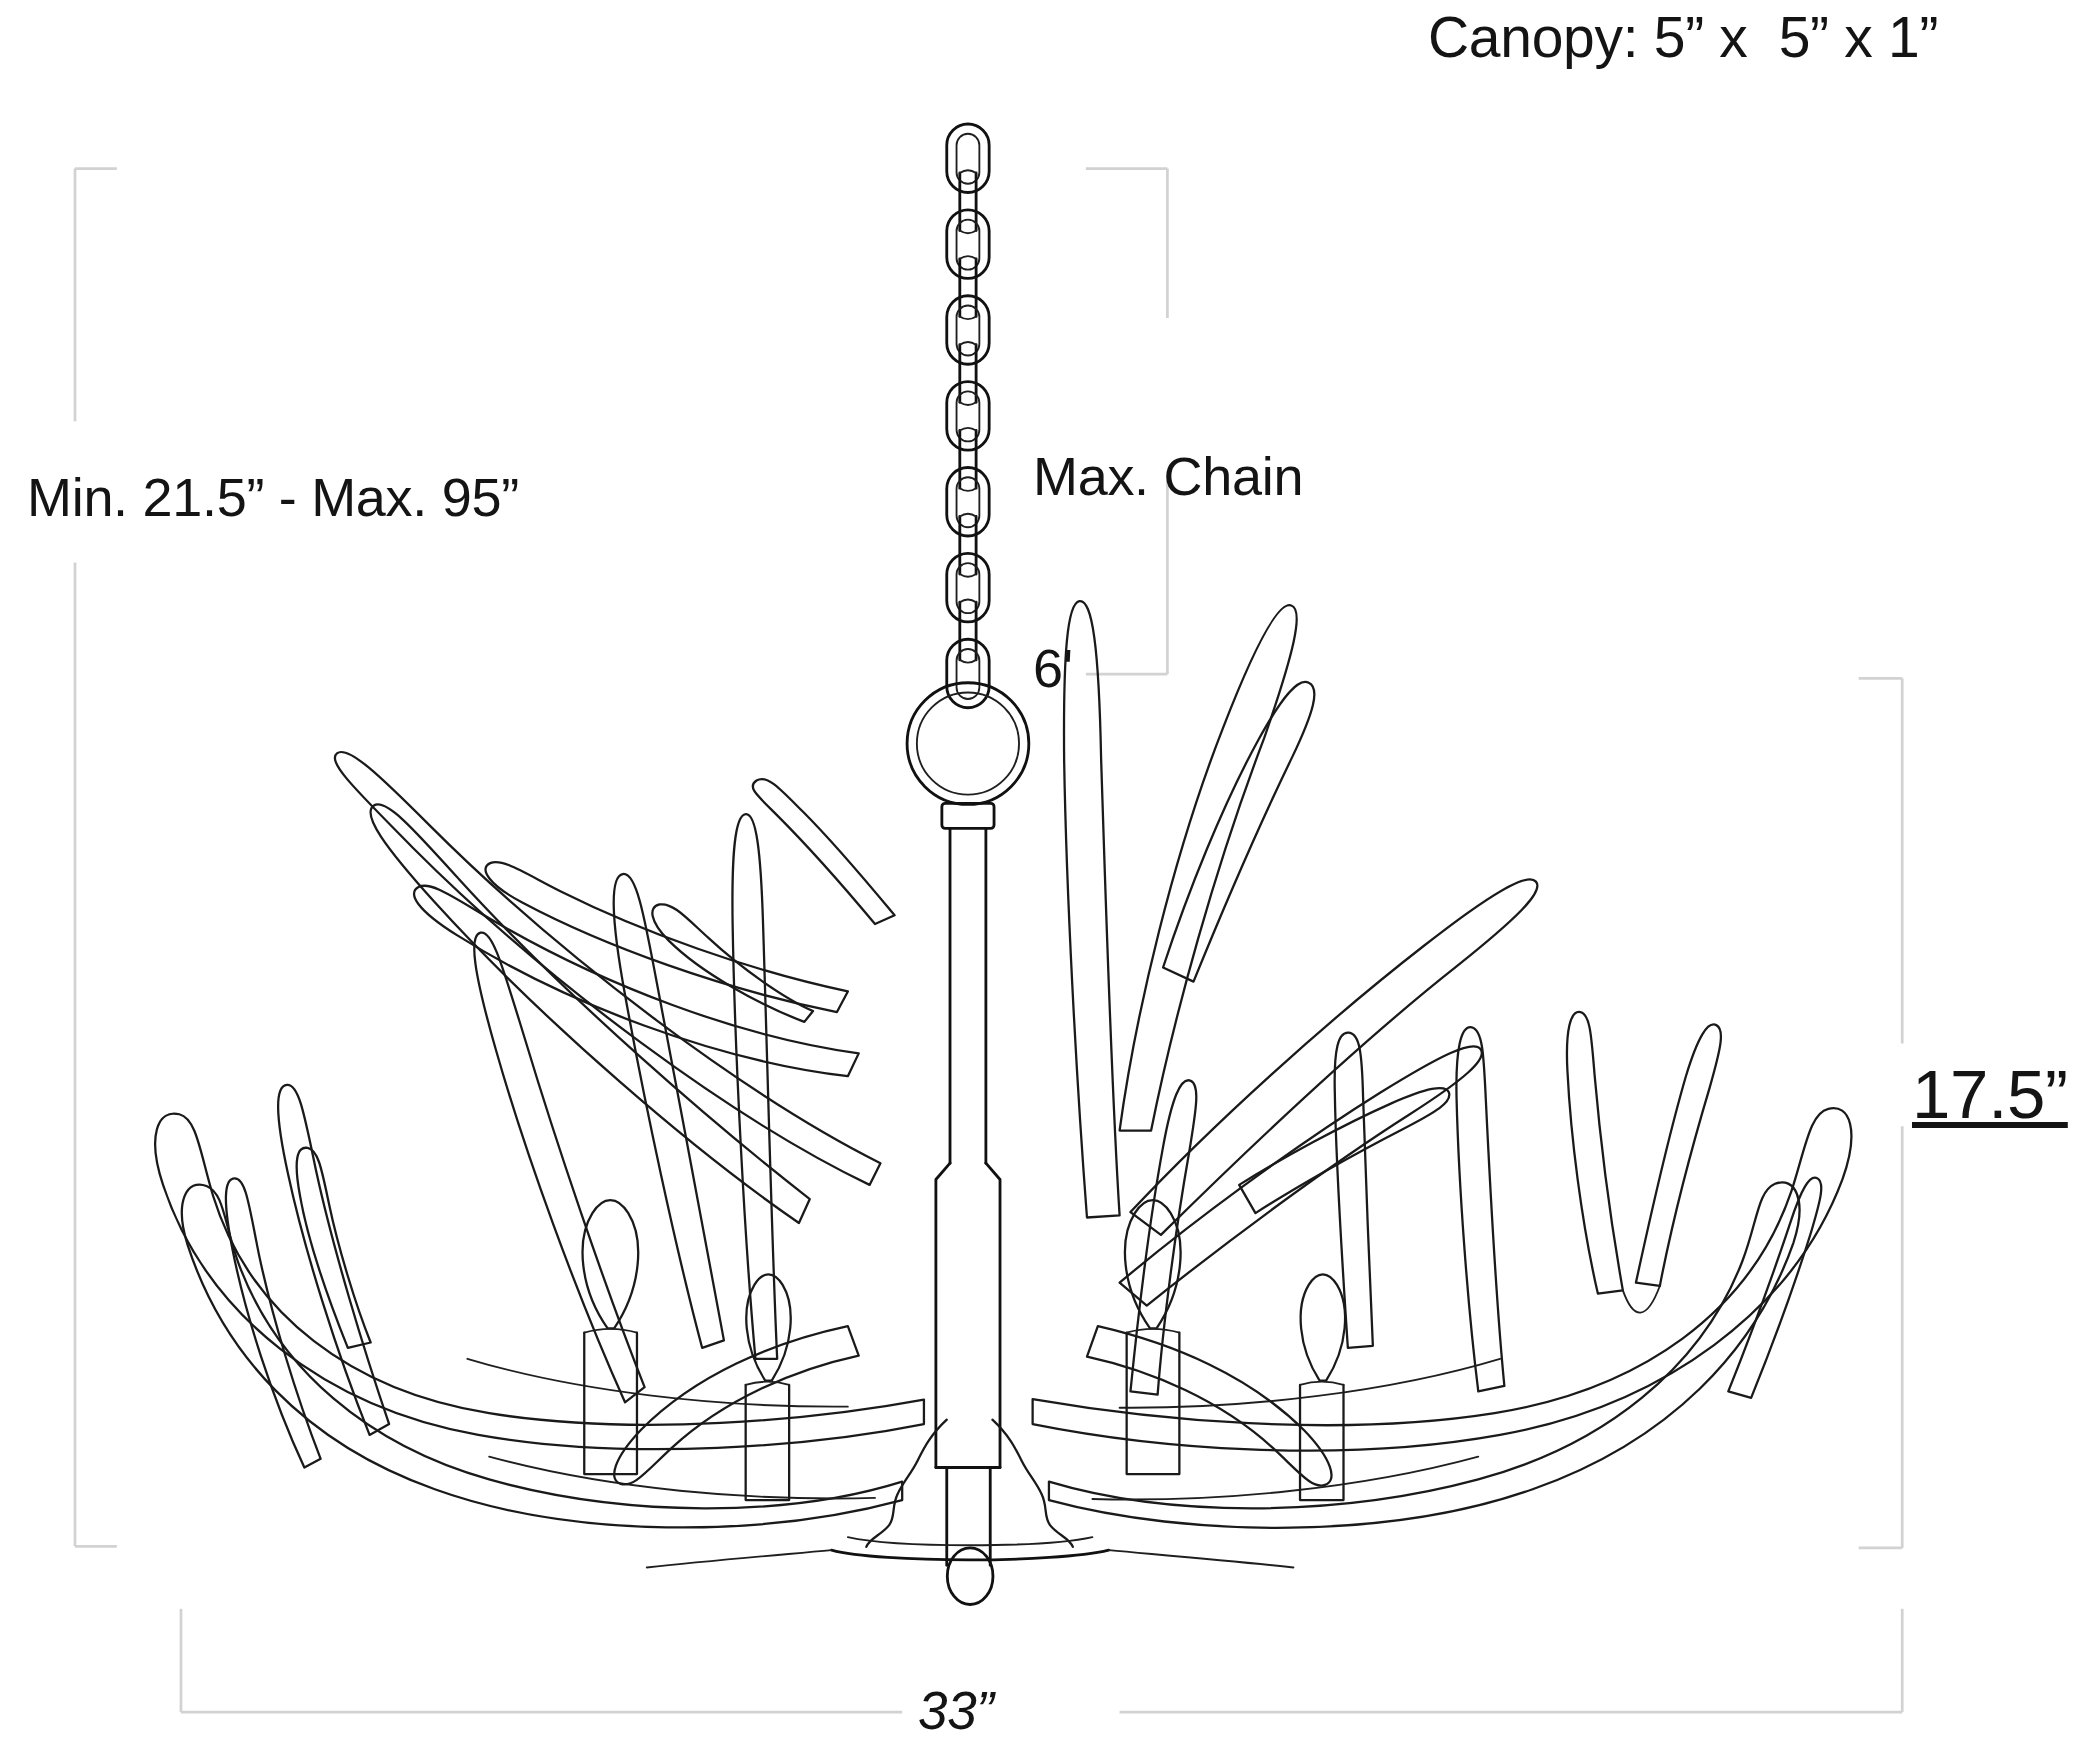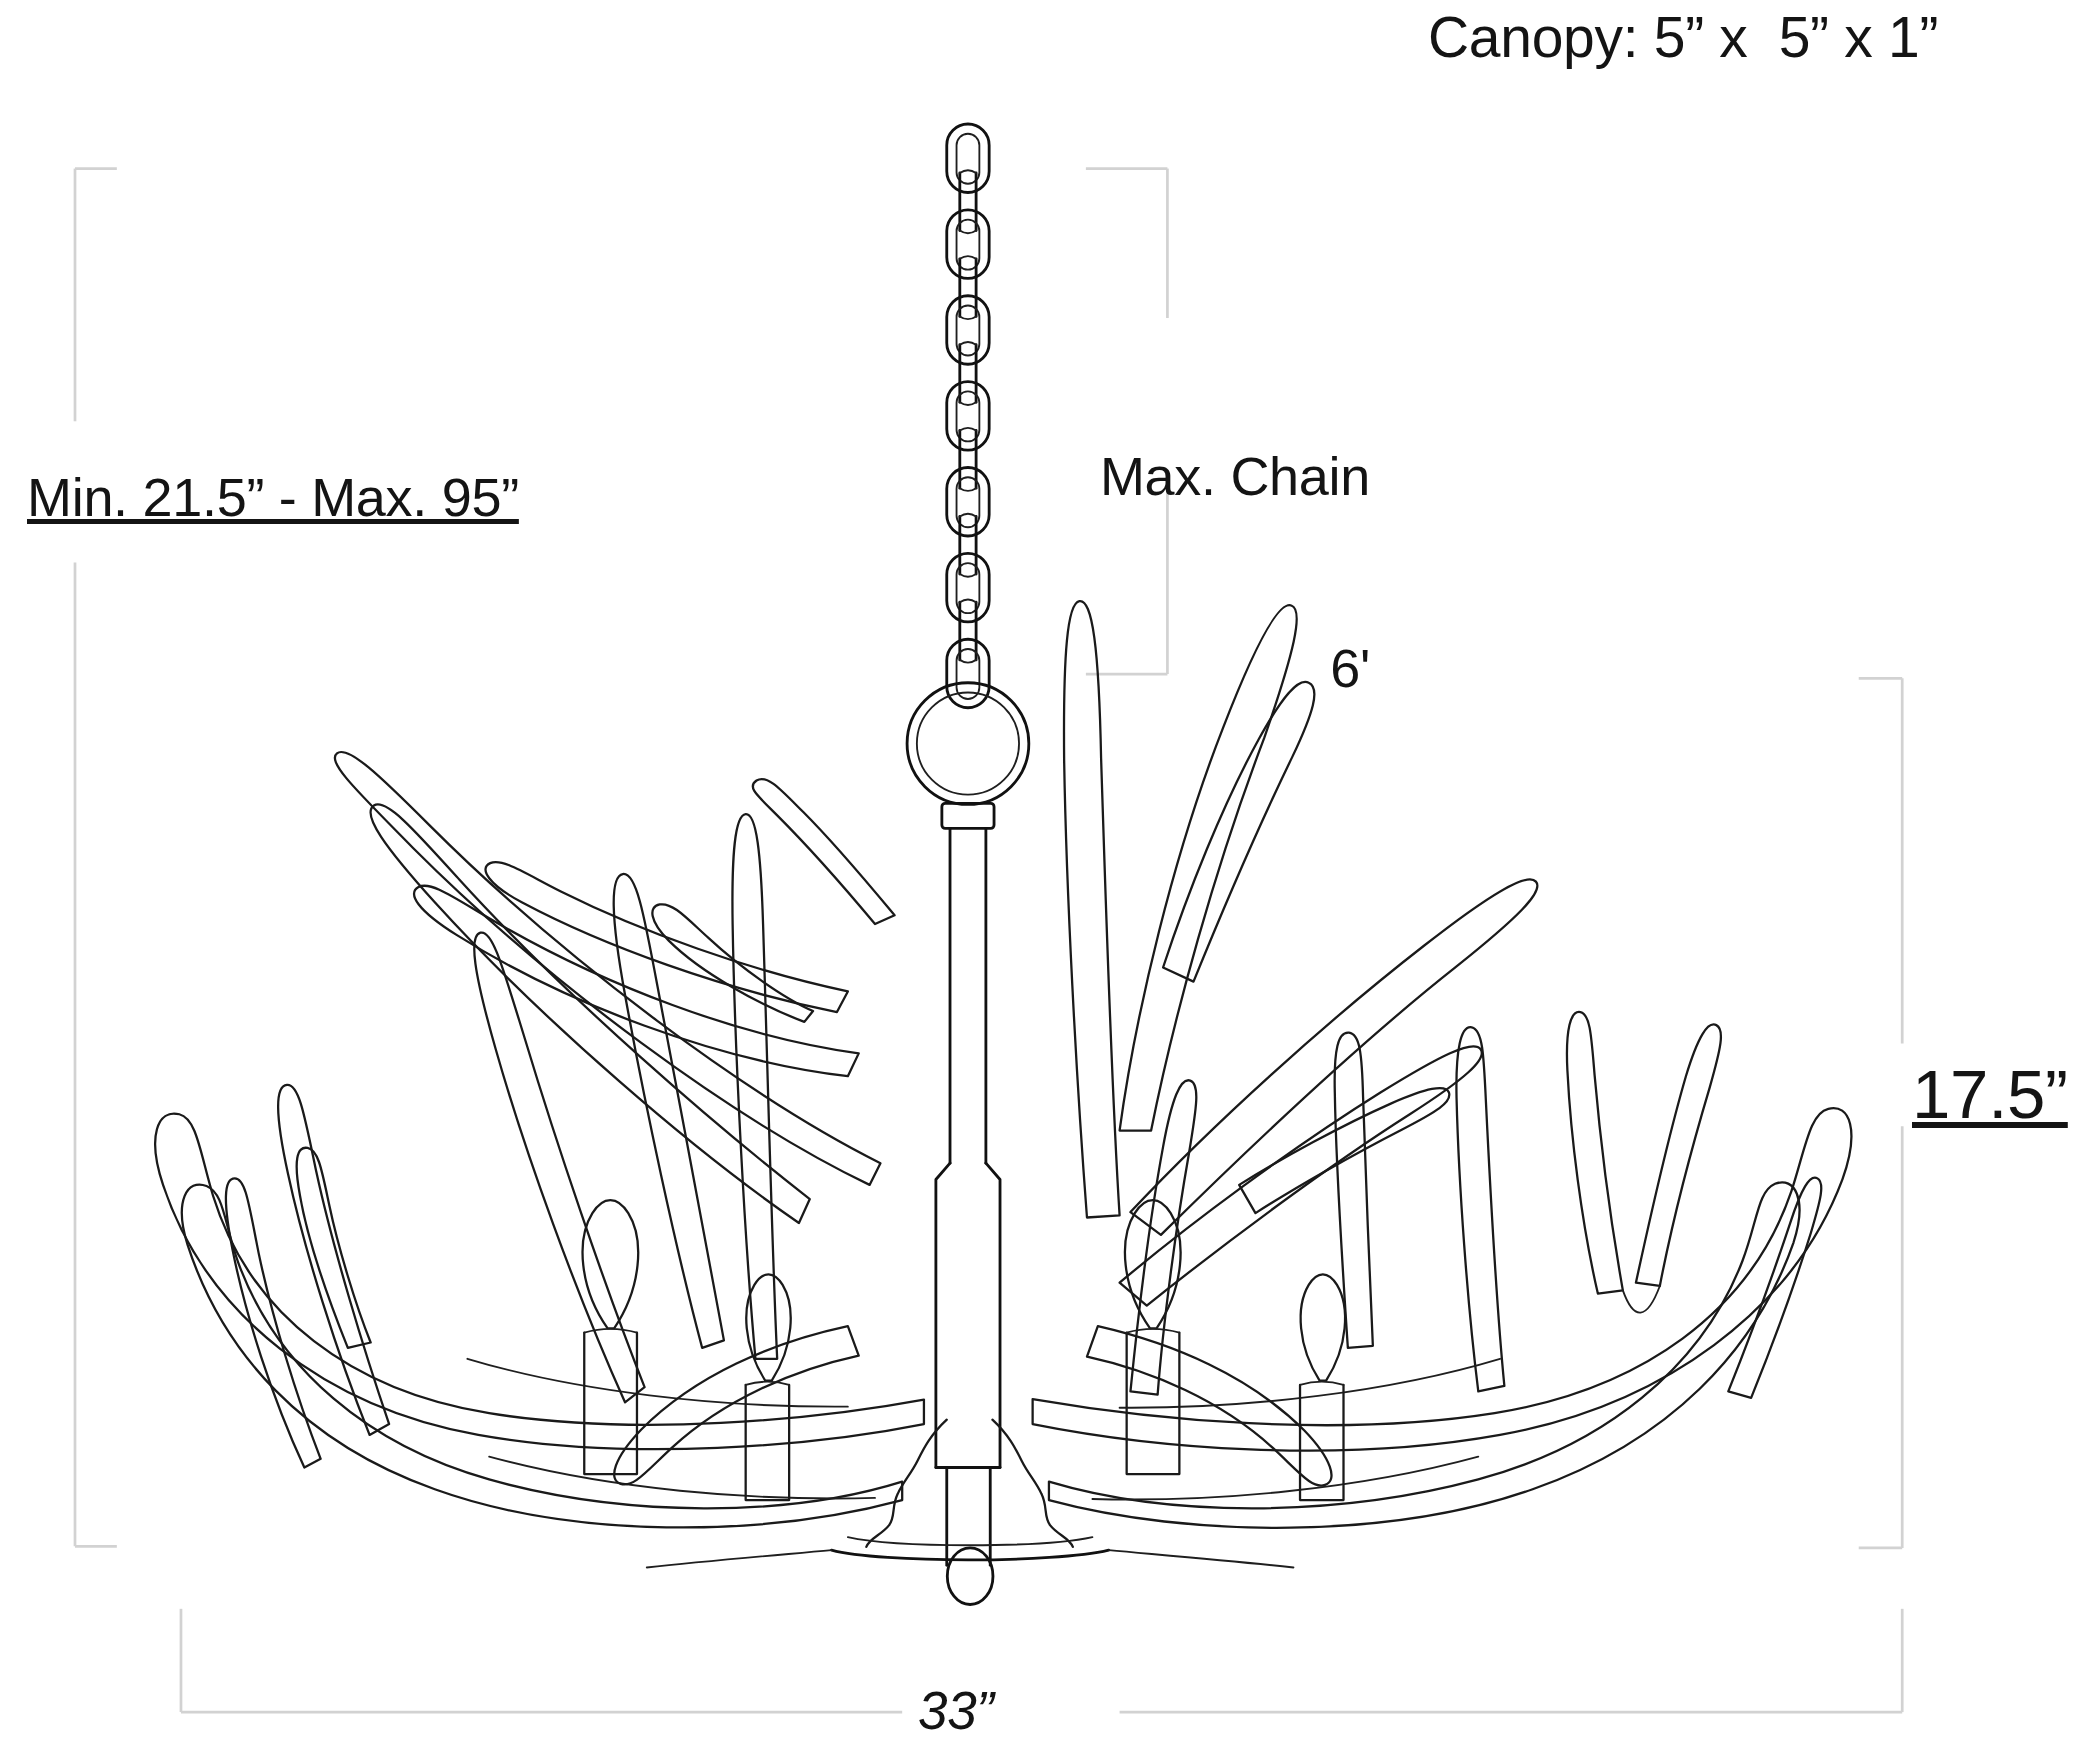--- a/index.html
+++ b/index.html
@@ -46,7 +46,6 @@
     left: 27px;
     top: 466px;
     font-size: 54px;
-    text-decoration: underline;
   }
   #label-height {
     left: 1912px;

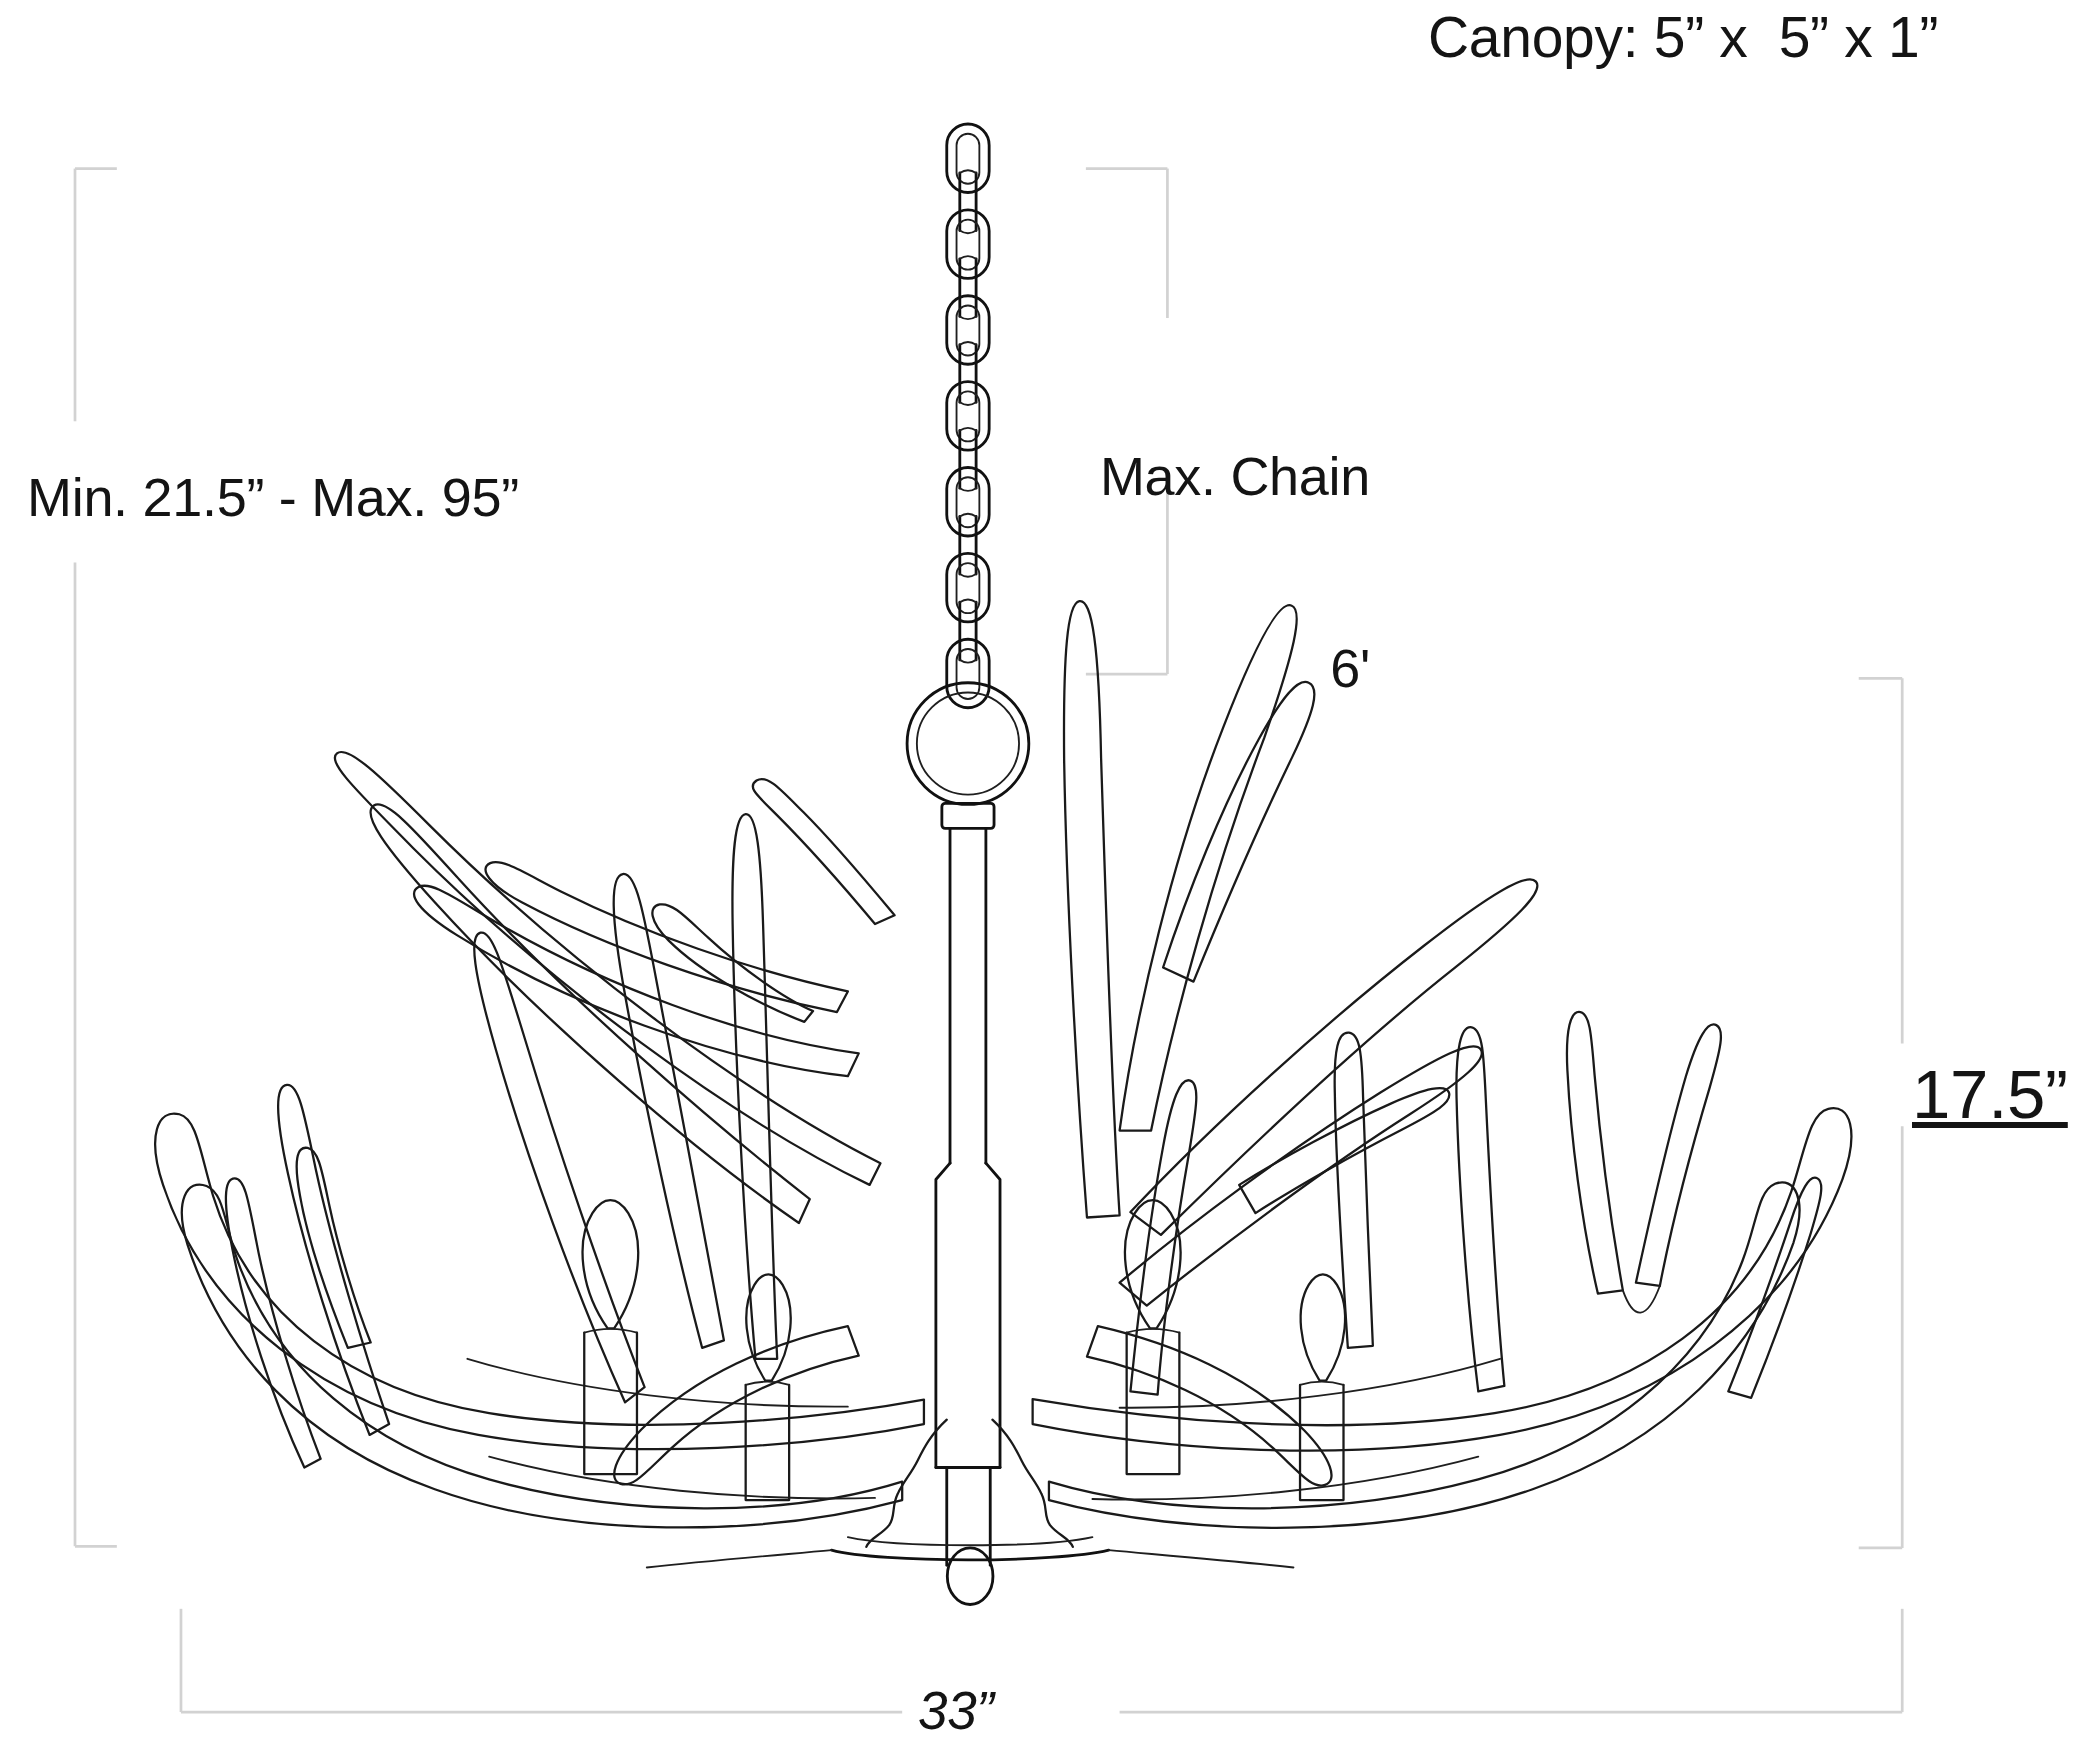--- a/index.html
+++ b/index.html
@@ -38,7 +38,7 @@
     left: 1033px;
     top: 318px;
     font-size: 54px;
-    text-align: right;
+    text-align: left;
     width: 337px;
     line-height: 1.18;
   }

